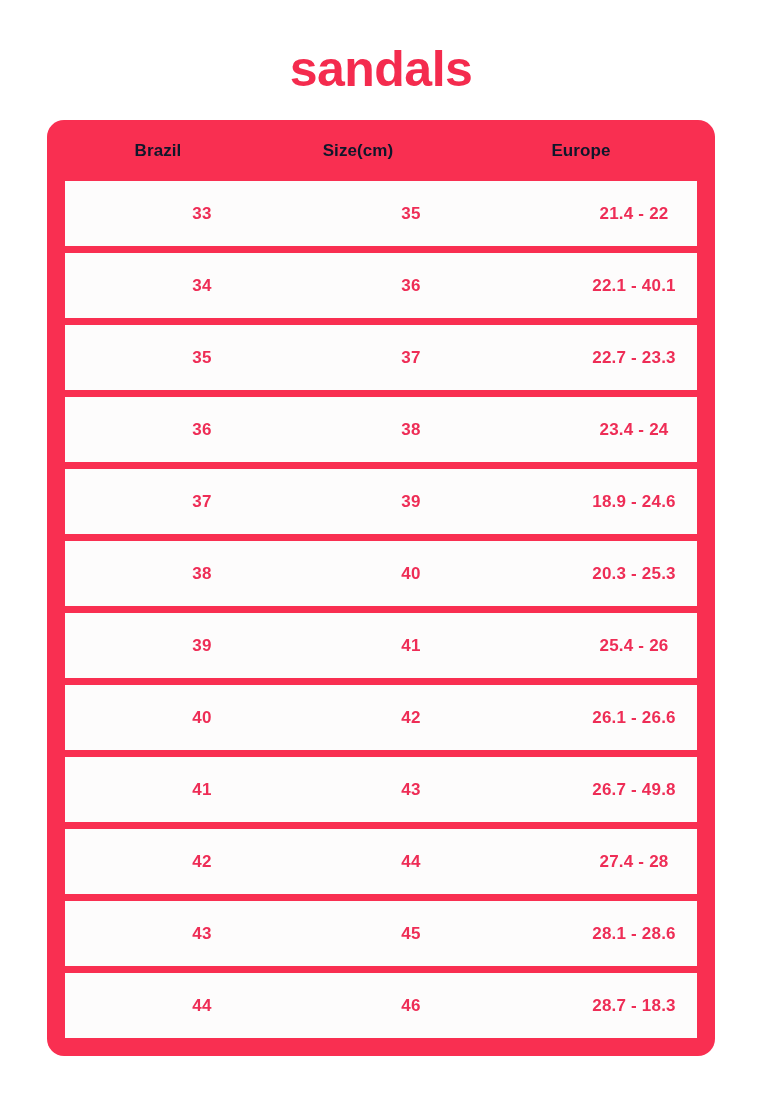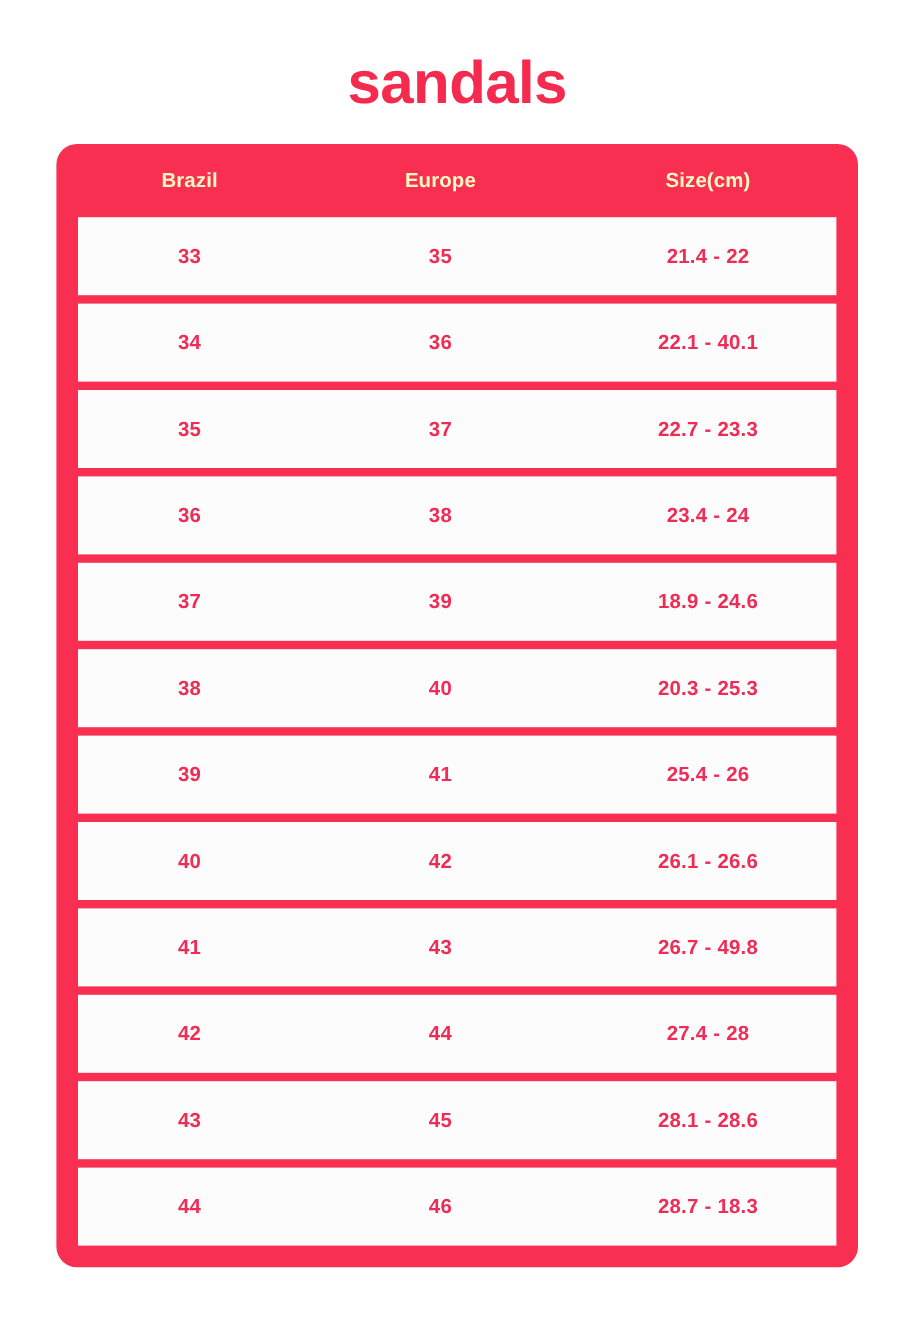--- a/index.html
+++ b/index.html
@@ -61,7 +61,7 @@
   .table-head .cell {
     font-size: 17px;
     font-weight: 700;
-    color: #fef9c3;
+    color: #0f172a;
     text-align: center;
     letter-spacing: 0.1px;
     user-select: none;

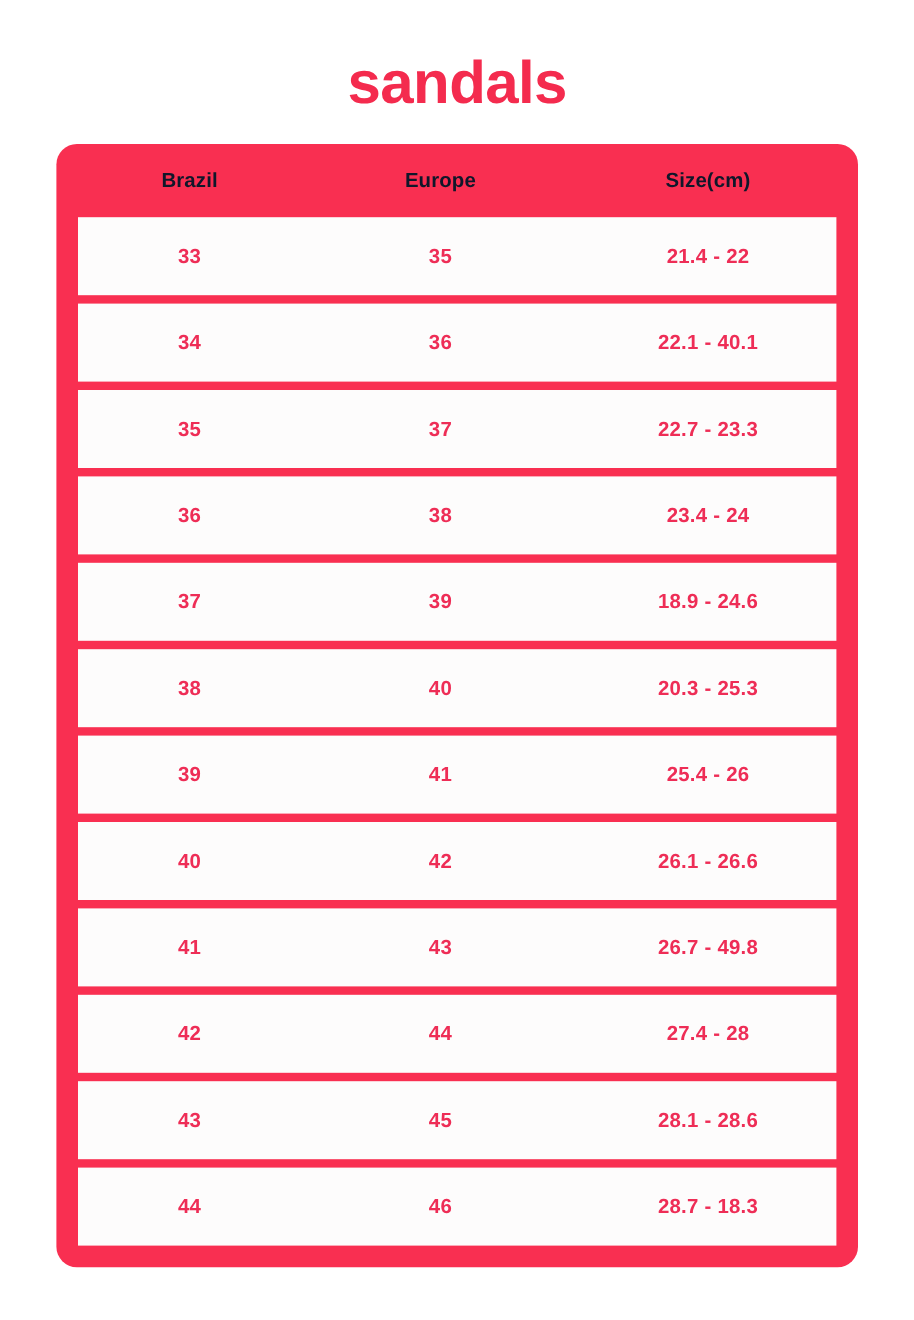--- a/index.html
+++ b/index.html
@@ -107,8 +107,8 @@
 
     <div class="table-head">
       <div class="cell col-0">Brazil</div>
+      <div class="cell col-2">Size(cm)</div>
       <div class="cell col-1">Europe</div>
-      <div class="cell col-2">Size(cm)</div>
     </div>
 
     <div class="table-body" id="table-body">

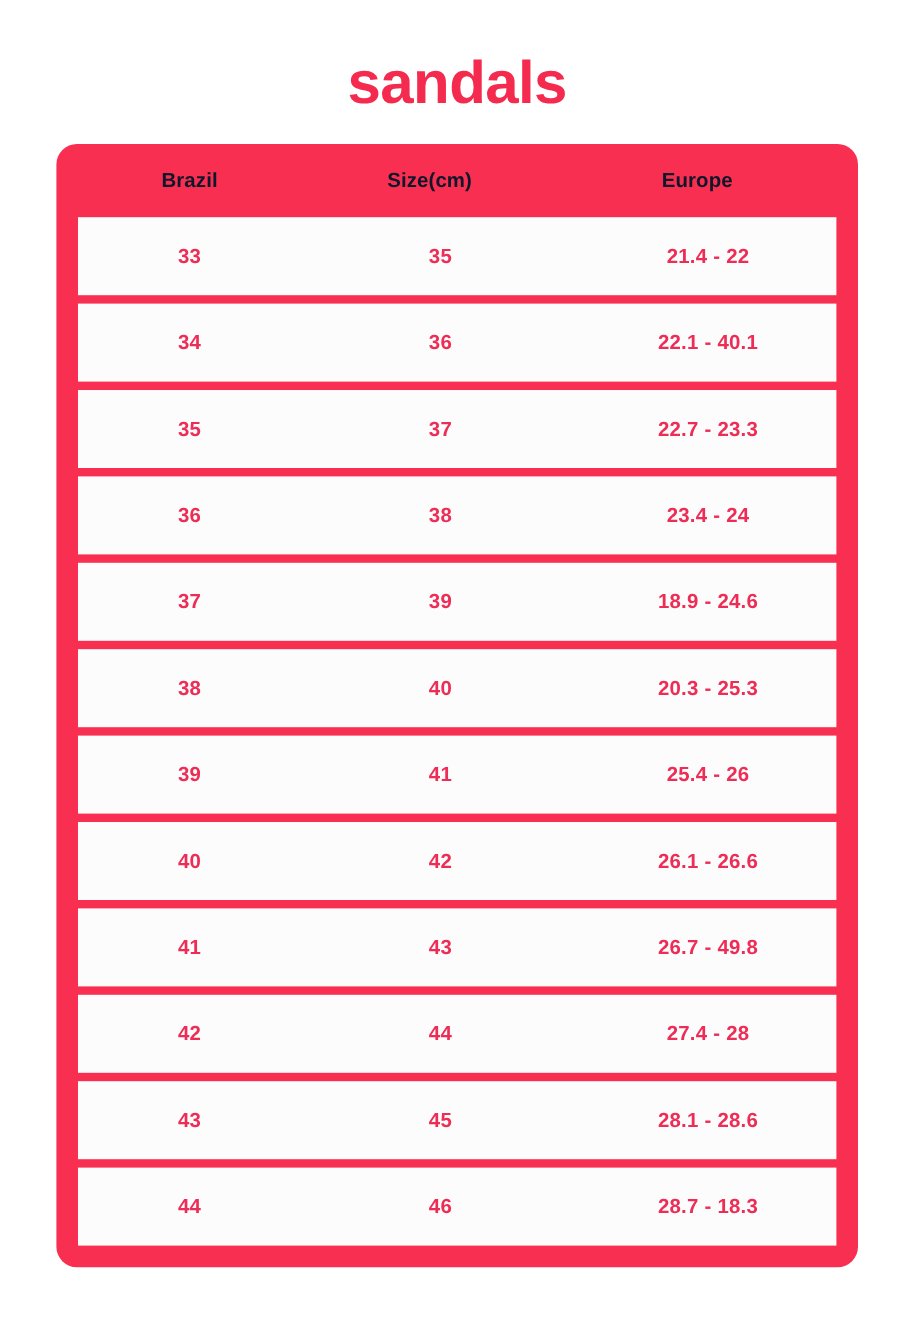--- a/index.html
+++ b/index.html
@@ -78,6 +78,7 @@
     background: #FDFCFC;
     box-sizing: border-box;
     margin-bottom: 7px;
+    padding-left: 44px;
   }
   .table-row:last-child {
     margin-bottom: 0;

